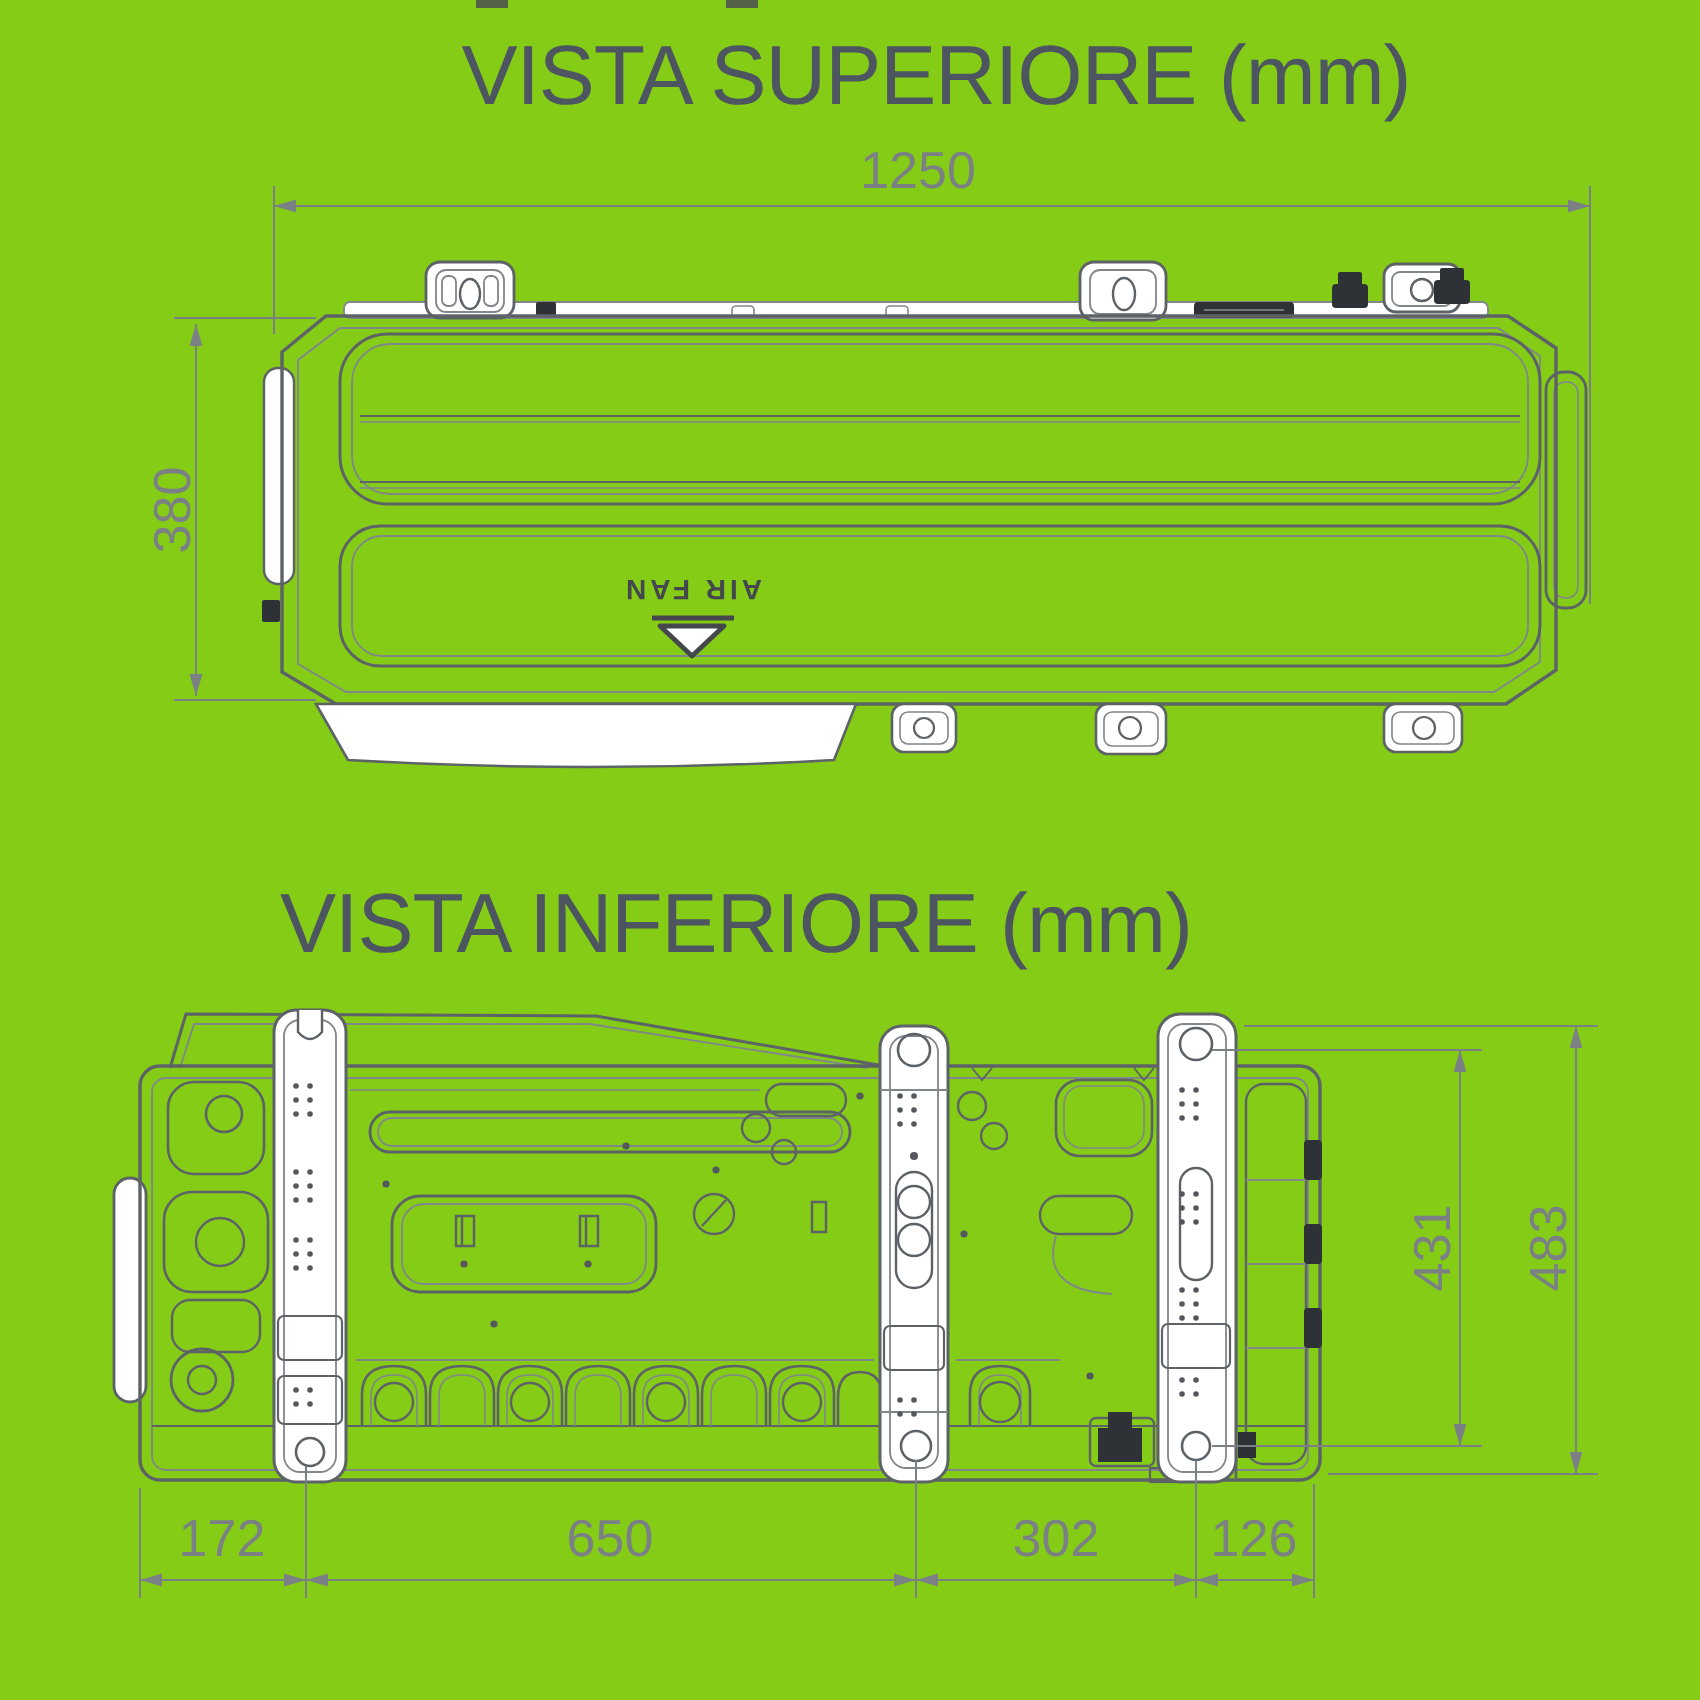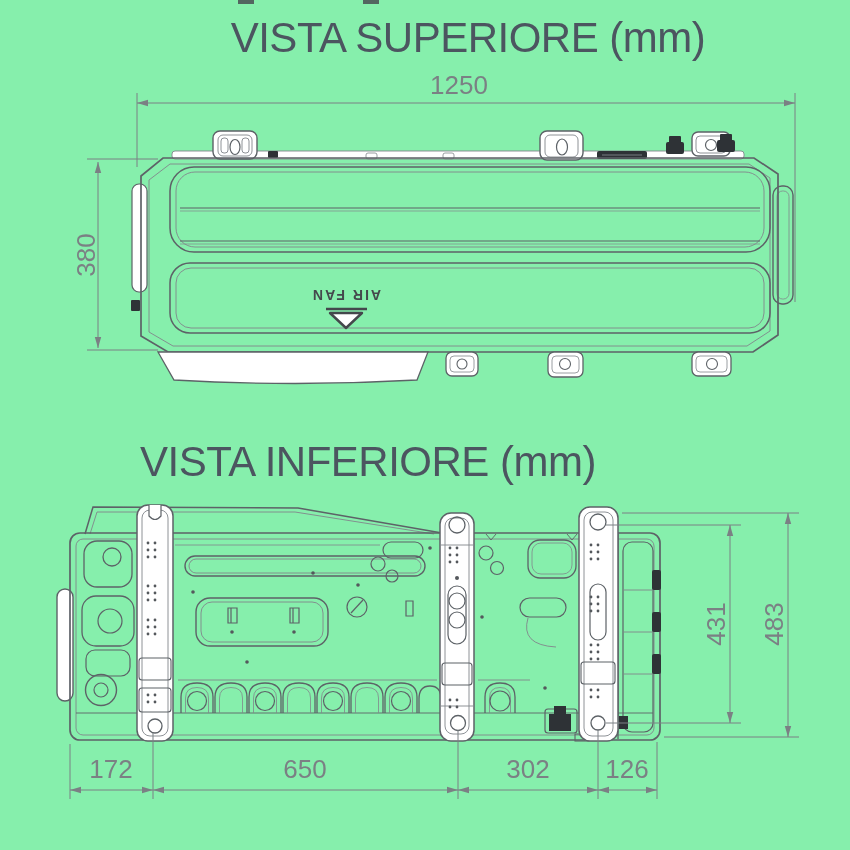--- a/index.html
+++ b/index.html
@@ -3,7 +3,7 @@
 <meta charset="utf-8">
 <style>
   html,body{margin:0;padding:0;background:#fff;}
-  .page{position:relative;width:850px;height:850px;background:#86efac;overflow:hidden;
+  .page{position:relative;width:850px;height:850px;background:#84cc16;overflow:hidden;
         font-family:"Liberation Sans",sans-serif;}
   svg{position:absolute;left:0;top:0;}
   text{font-family:"Liberation Sans",sans-serif;}

